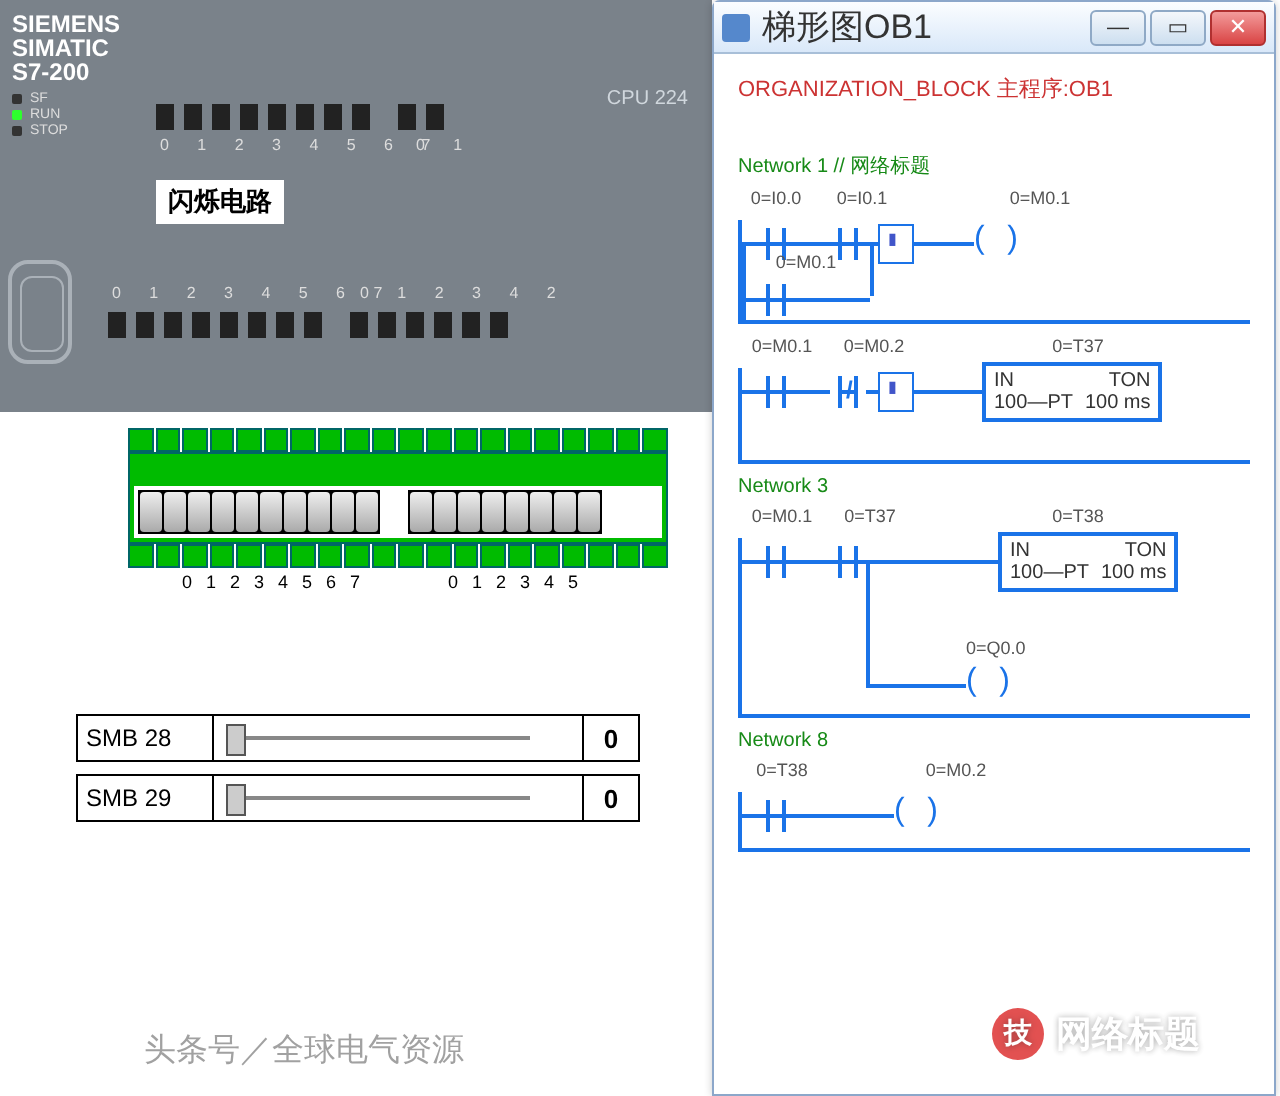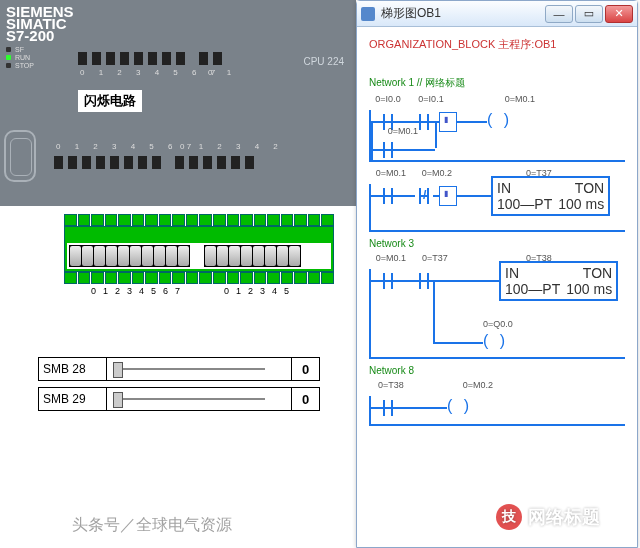--- a/index.html
+++ b/index.html
@@ -7,7 +7,7 @@
 
   
   .plc-panel { position: absolute; left: 0; top: 0; width: 356px; height: 206px; background: #7a828a; color: #fff; }
-  .plc-brand { position: absolute; left: 6px; top: 6px; font-size: 15px; font-weight: bold; line-height: 12px; }
+  .plc-brand { position: absolute; left: 6px; top: 6px; font-size: 12px; font-weight: bold; line-height: 12px; }
   .plc-leds { position: absolute; left: 6px; top: 46px; font-size: 7px; color: #ddd; }
   .plc-leds .row { display:flex; align-items:center; gap:4px; margin-bottom:1px;}
   .plc-leds .dot { width:5px; height:5px; background:#333; border-radius:1px; }

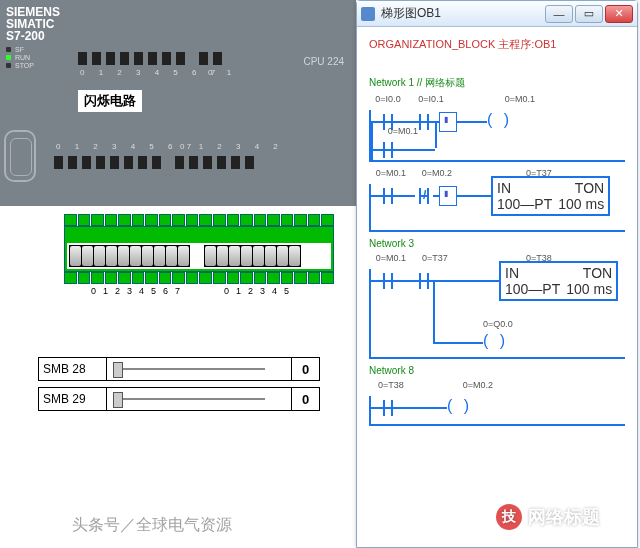--- a/index.html
+++ b/index.html
@@ -45,7 +45,7 @@
   .lad-window { position:absolute; left:356px; top:0; width:282px; height:548px; background:#fff; border:1px solid #8ca7ca; border-radius:4px 4px 0 0; box-shadow:0 0 4px rgba(0,0,0,.2); }
   .titlebar { height:26px; background:linear-gradient(#fbfdff,#d9e8f9); border-bottom:1px solid #a8bfd8; display:flex; align-items:center; padding:0 4px; gap:6px; }
   .titlebar .icon { width:14px; height:14px; background:#5588cc; border-radius:2px; }
-  .titlebar .title { flex:1; font-size:12px; color:#333; }
+  .titlebar .title { flex:1; font-size:17px; color:#333; }
   .tb-btns { display:flex; gap:2px; }
   .tb-btn { width:28px; height:18px; border-radius:3px; display:flex; align-items:center; justify-content:center; font-family:Arial; font-size:11px; color:#333; background:linear-gradient(#f4f7fb,#cddff0); border:1px solid #8fa9c6; }
   .tb-btn.close { background:linear-gradient(#f39b9b,#d94444); color:#fff; border-color:#b03030; }

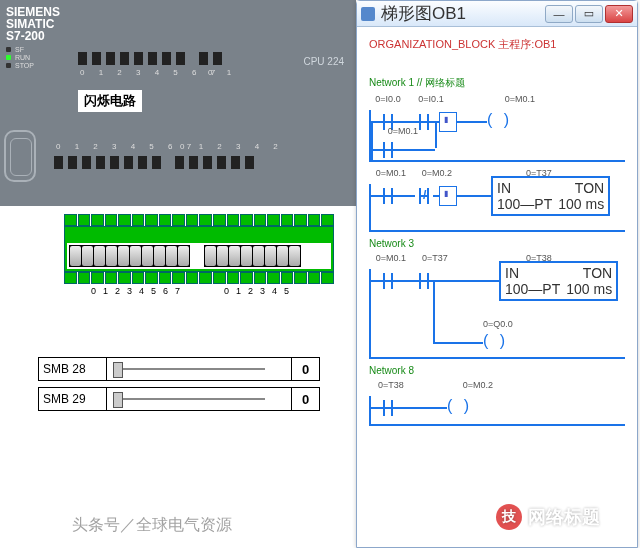--- a/index.html
+++ b/index.html
@@ -16,7 +16,7 @@
   .io-strip .led { width:9px; height:13px; background:#222; }
   .io-strip .led.sep { background:transparent; width:4px; }
   .io-nums { position:absolute; font-size:8px; color:#ddd; letter-spacing:6px; }
-  .cpu-label { position:absolute; right:12px; top:56px; font-size:10px; color:#d0d7dd; }
+  .cpu-label { position:absolute; right:12px; top:44px; font-size:10px; color:#d0d7dd; }
   .flash-label { position:absolute; left:78px; top:90px; background:#fff; color:#000; font-size:13px; font-weight:bold; padding:2px 6px; }
   .db9 { position:absolute; left:4px; top:130px; width:32px; height:52px; border:2px solid #aab1b8; border-radius:10px; background:#7a828a; }
   .db9:before { content:""; position:absolute; left:4px; top:6px; width:20px; height:36px; border:1px solid #aab1b8; border-radius:6px; }

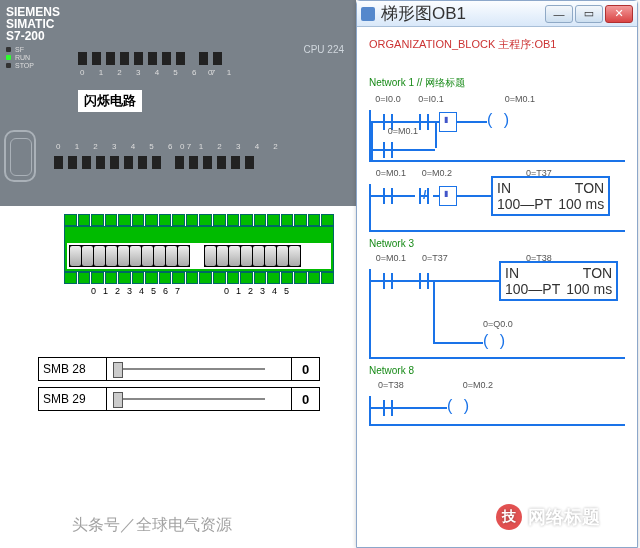--- a/index.html
+++ b/index.html
@@ -73,7 +73,7 @@
   .coil { width:22px; height:18px; position:relative; }
   .coil:before{content:"("; position:absolute; left:0; color:#1a73e8; font-size:16px; top:-2px;}
   .coil:after{content:")"; position:absolute; right:0; color:#1a73e8; font-size:16px; top:-2px;}
-  .box-inst { border:2px solid #1a73e8; padding:2px 4px; font-size:14px; min-width:60px; background:#fff; }
+  .box-inst { border:2px solid #1a73e8; padding:2px 4px; font-size:10px; min-width:60px; background:#fff; }
   .box-inst .brow { display:flex; justify-content:space-between; gap:6px; }
   .vbranch { position:absolute; width:2px; background:#1a73e8; }
 

